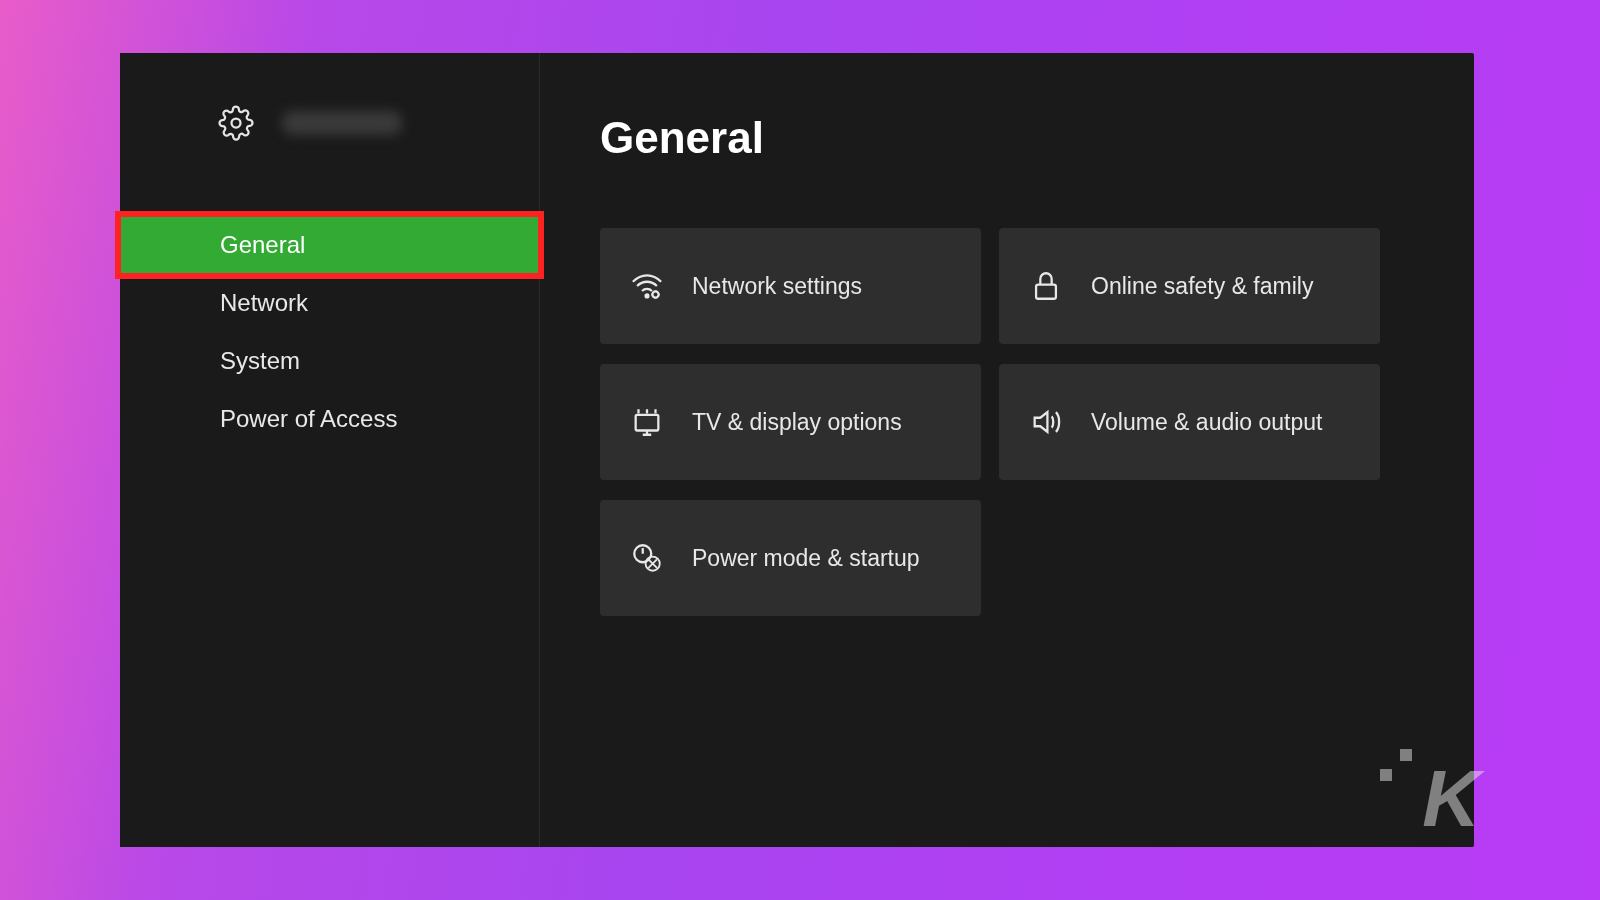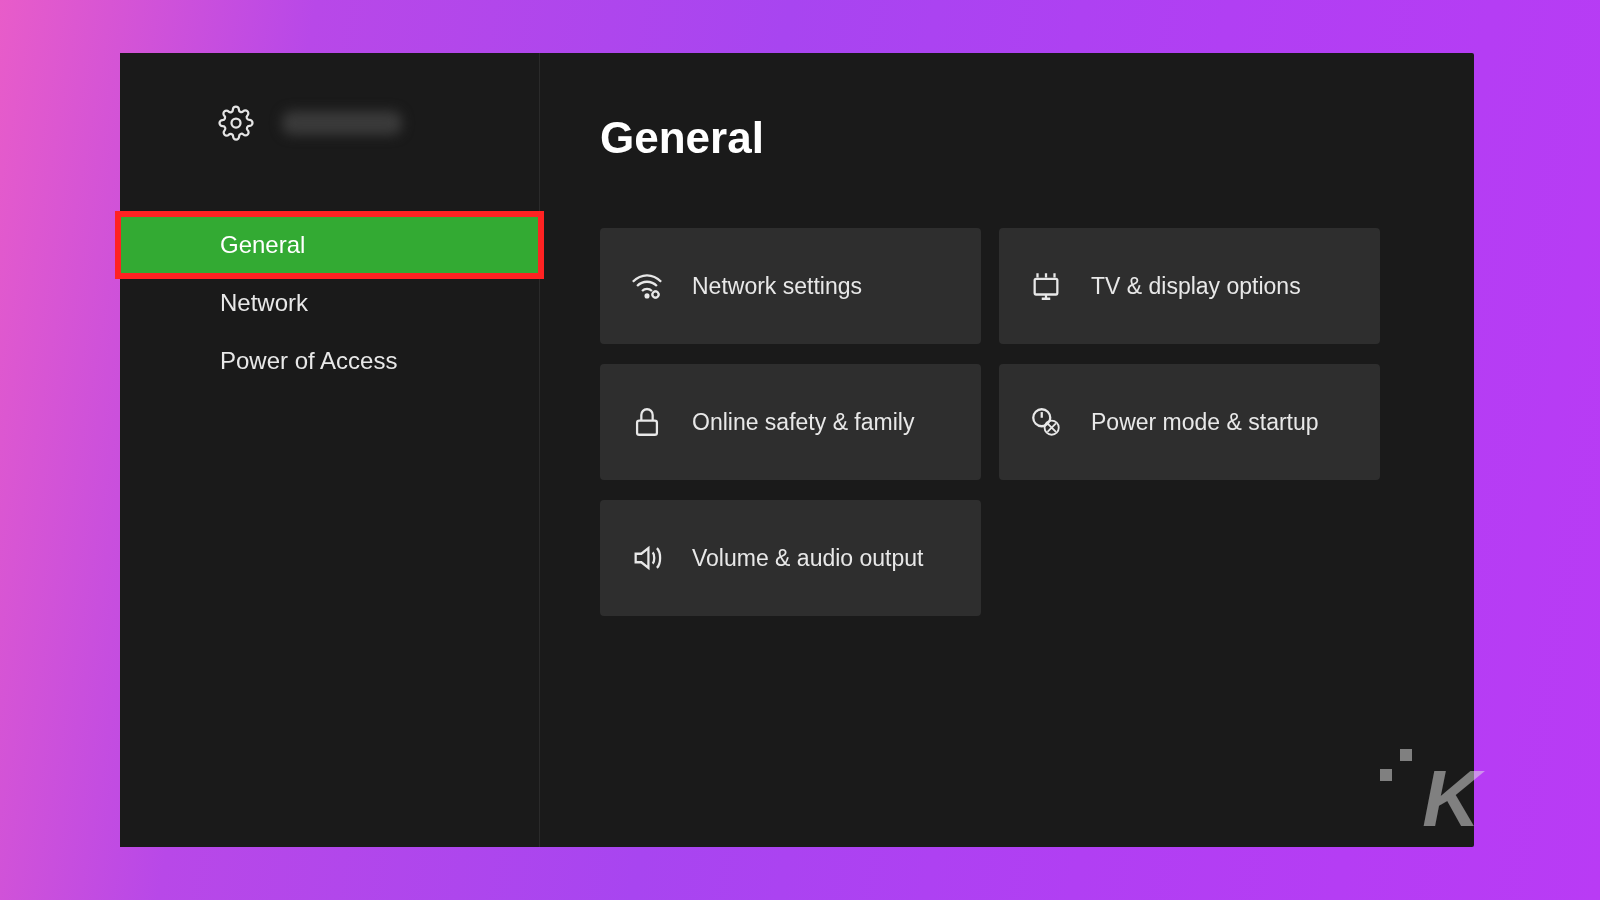--- a/index.html
+++ b/index.html
@@ -147,6 +147,9 @@
       <span>Network</span>
     </div>
     <div class="nav-item">
+      <span>System</span>
+    </div>
+    <div class="nav-item">
       <span>Power of Access</span>
     </div>
   </div>

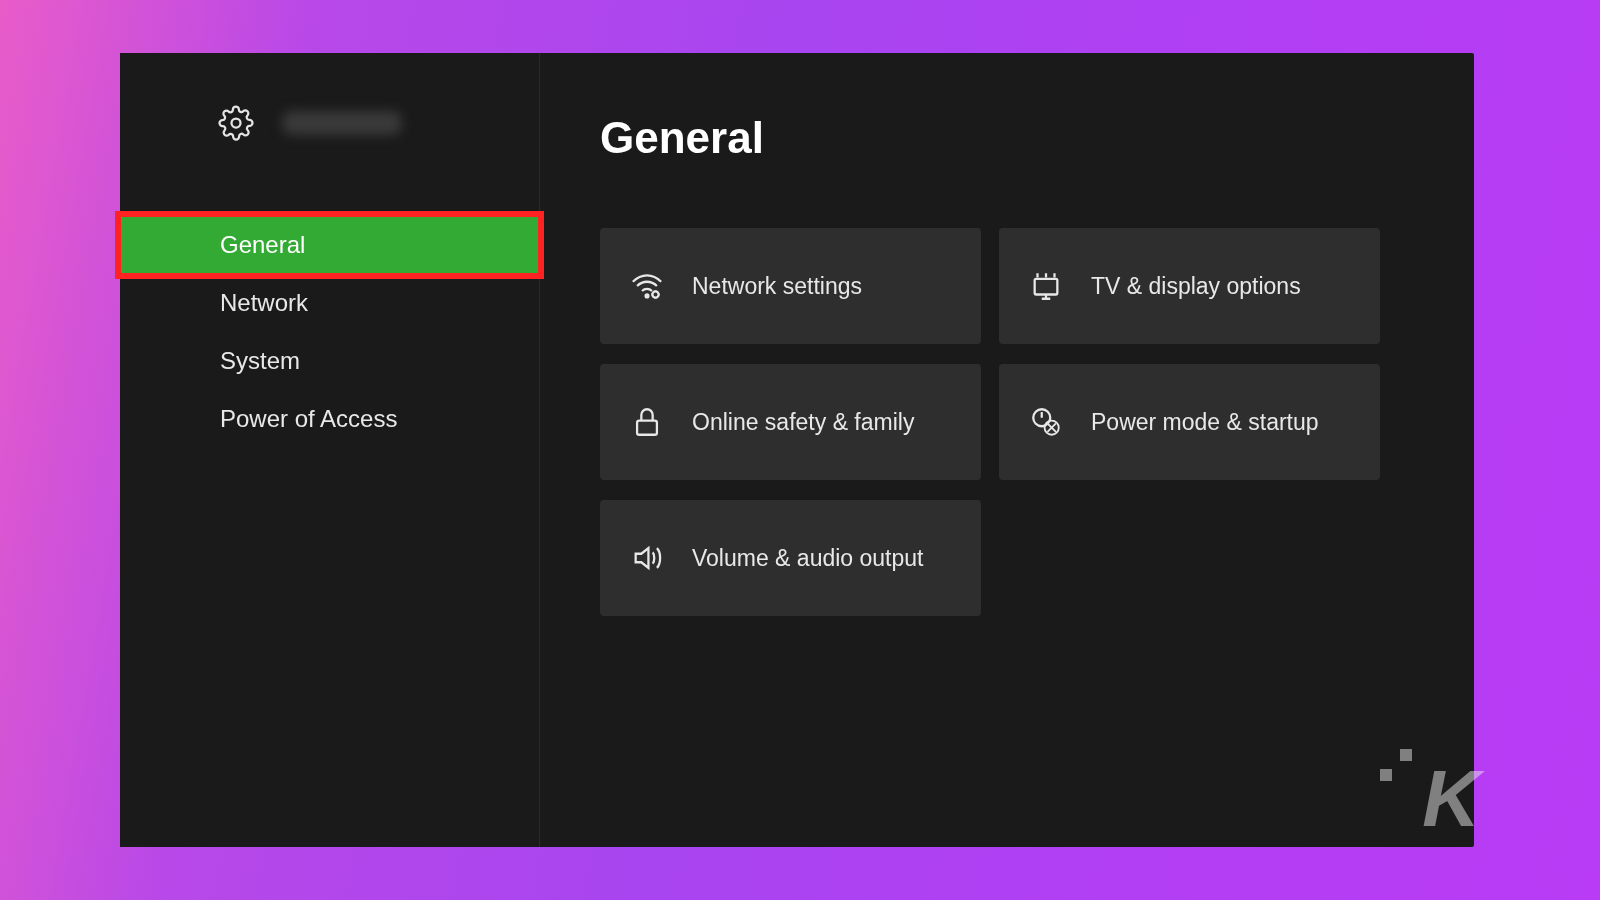--- a/index.html
+++ b/index.html
@@ -177,22 +177,22 @@
       <div class="tile">
         <span class="tile-icon">
           <svg viewBox="0 0 24 24" fill="none" stroke="currentColor" stroke-width="1.6">
+            <rect x="5" y="11" width="14" height="10" rx="1.5"></rect>
+            <path d="M8 11V7a4 4 0 0 1 8 0v4"></path>
+          </svg>
+        </span>
+        <span class="tile-label">Online safety &amp; family</span>
+      </div>
+
+      <div class="tile">
+        <span class="tile-icon">
+          <svg viewBox="0 0 24 24" fill="none" stroke="currentColor" stroke-width="1.6">
             <path d="M6 3v3M12 3v3M18 3v3"></path>
             <rect x="4" y="7" width="16" height="11" rx="1"></rect>
             <path d="M12 18v3M9 21h6"></path>
           </svg>
         </span>
         <span class="tile-label">TV &amp; display options</span>
-      </div>
-
-      <div class="tile">
-        <span class="tile-icon">
-          <svg viewBox="0 0 24 24" fill="none" stroke="currentColor" stroke-width="1.6">
-            <rect x="5" y="11" width="14" height="10" rx="1.5"></rect>
-            <path d="M8 11V7a4 4 0 0 1 8 0v4"></path>
-          </svg>
-        </span>
-        <span class="tile-label">Online safety &amp; family</span>
       </div>
 
       <div class="tile">

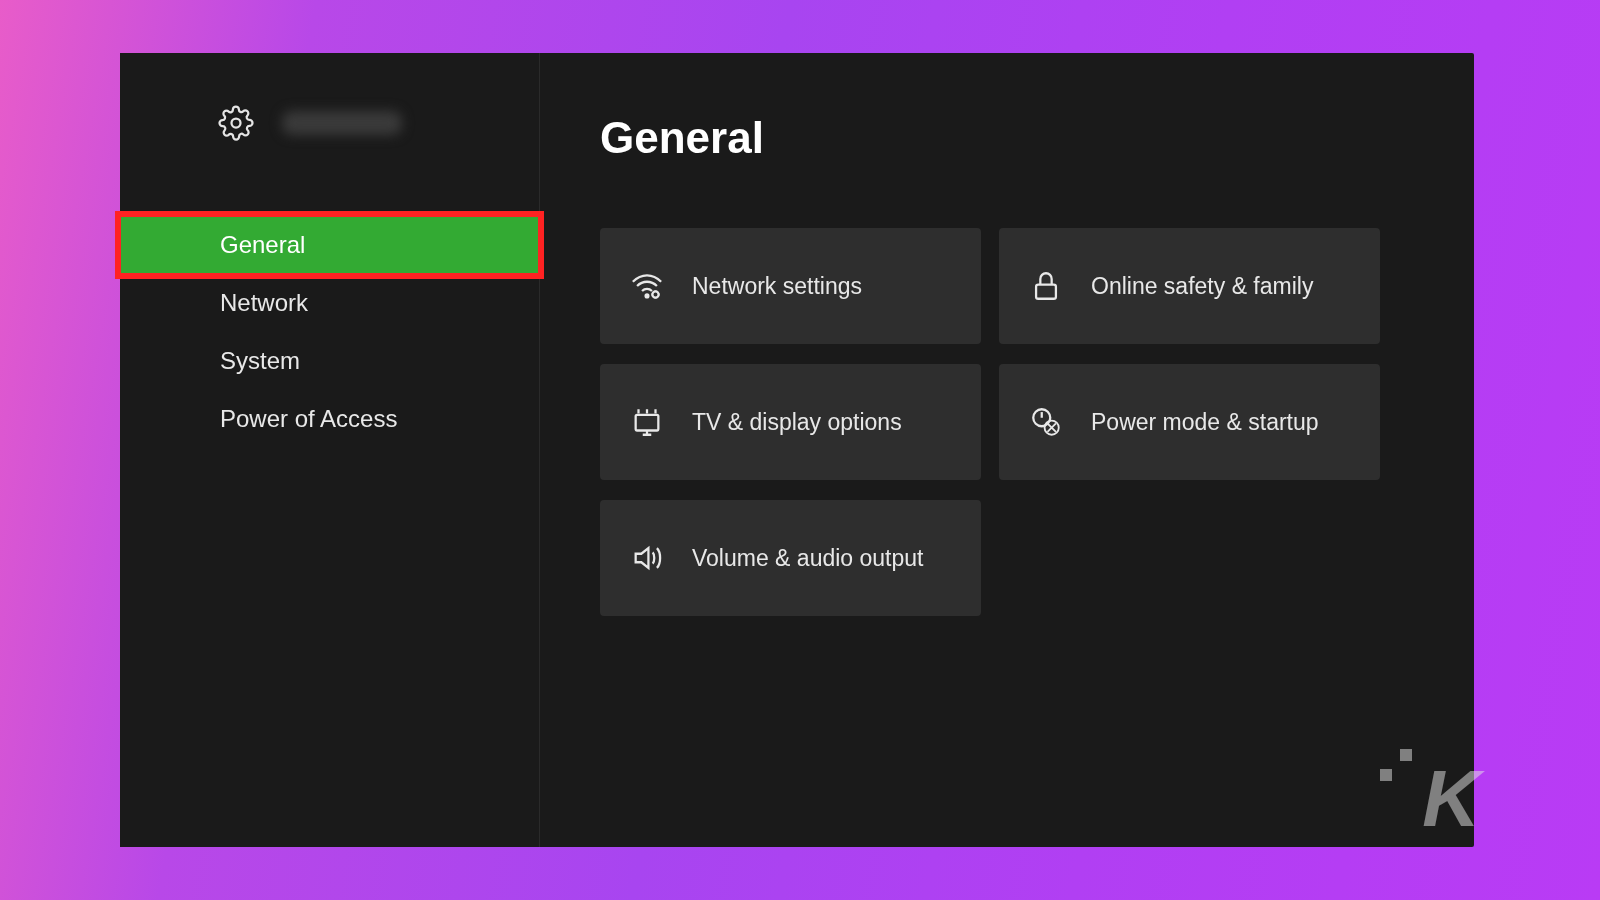--- a/index.html
+++ b/index.html
@@ -198,6 +198,17 @@
       <div class="tile">
         <span class="tile-icon">
           <svg viewBox="0 0 24 24" fill="none" stroke="currentColor" stroke-width="1.6">
+            <path d="M4 9v6h4l5 4V5L8 9H4z"></path>
+            <path d="M16 8c1.5 1.5 1.5 6.5 0 8"></path>
+            <path d="M19 5c3 3 3 11 0 14"></path>
+          </svg>
+        </span>
+        <span class="tile-label">Volume &amp; audio output</span>
+      </div>
+
+      <div class="tile">
+        <span class="tile-icon">
+          <svg viewBox="0 0 24 24" fill="none" stroke="currentColor" stroke-width="1.6">
             <circle cx="9" cy="9" r="6"></circle>
             <path d="M9 5v4"></path>
             <path d="M13 13l6 6M19 13l-6 6" stroke-width="1.3"></path>
@@ -205,17 +216,6 @@
           </svg>
         </span>
         <span class="tile-label">Power mode &amp; startup</span>
-      </div>
-
-      <div class="tile">
-        <span class="tile-icon">
-          <svg viewBox="0 0 24 24" fill="none" stroke="currentColor" stroke-width="1.6">
-            <path d="M4 9v6h4l5 4V5L8 9H4z"></path>
-            <path d="M16 8c1.5 1.5 1.5 6.5 0 8"></path>
-            <path d="M19 5c3 3 3 11 0 14"></path>
-          </svg>
-        </span>
-        <span class="tile-label">Volume &amp; audio output</span>
       </div>
 
     </div>

